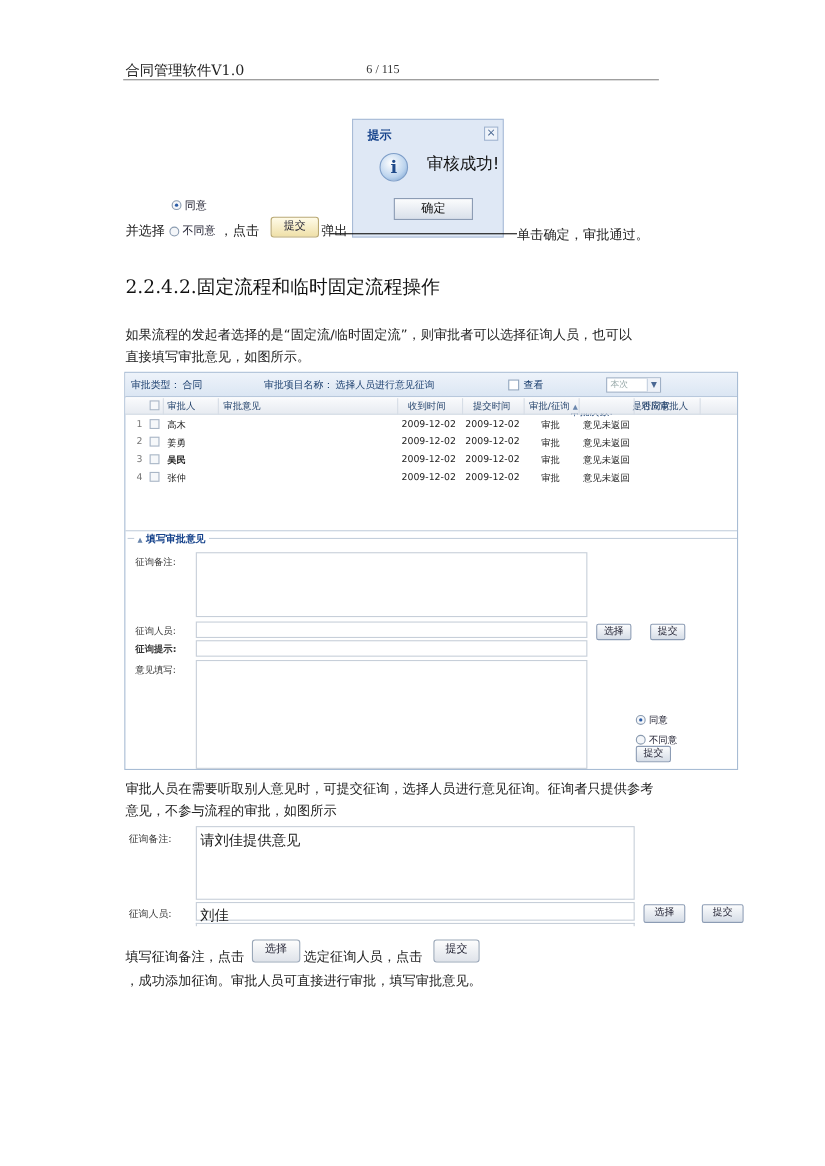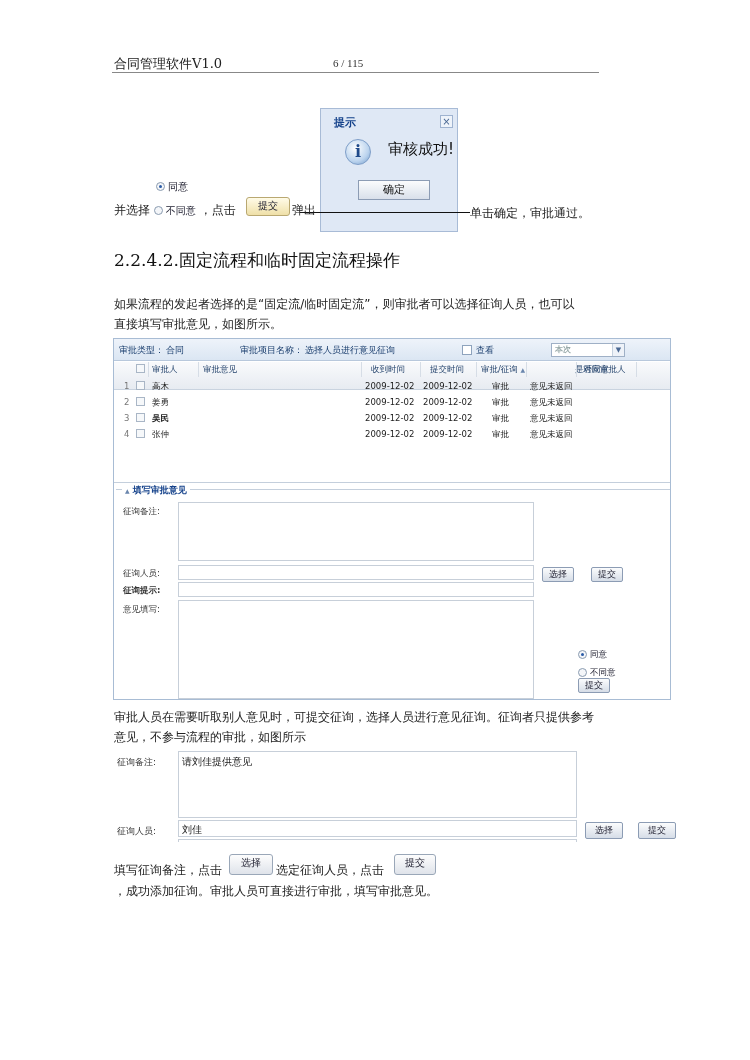--- a/index.html
+++ b/index.html
@@ -22,7 +22,7 @@
   .mini-btn.gold { background: linear-gradient(#fffbe8, #efe0a8); border-color: #b9a871; }
 
   
-  .dialog { left: 320px; top: 108px; width: 138px; height: 124px; background: #dfe8f5; border: 1px solid #a8bbd6; }
+  .dialog { left: 320px; top: 108px; width: 138px; height: 108px; background: #dfe8f5; border: 1px solid #a8bbd6; }
   .dialog-title { left: 13px; top: 6px; font-size: 11px; color: #15428b; font-weight: bold; }
   .dialog-close { left: 119px; top: 6px; width: 13px; height: 13px; border: 1px solid #9fb3d0; font-size: 10px; line-height: 11px; text-align: center; color: #4a6893; background: #eef3fa; }
   .dialog-icon { left: 24px; top: 30px; width: 26px; height: 26px; border-radius: 50%; background: radial-gradient(circle at 40% 35%, #ffffff, #bcd4ee 60%, #6d98c9); border: 1px solid #7e9ec8;

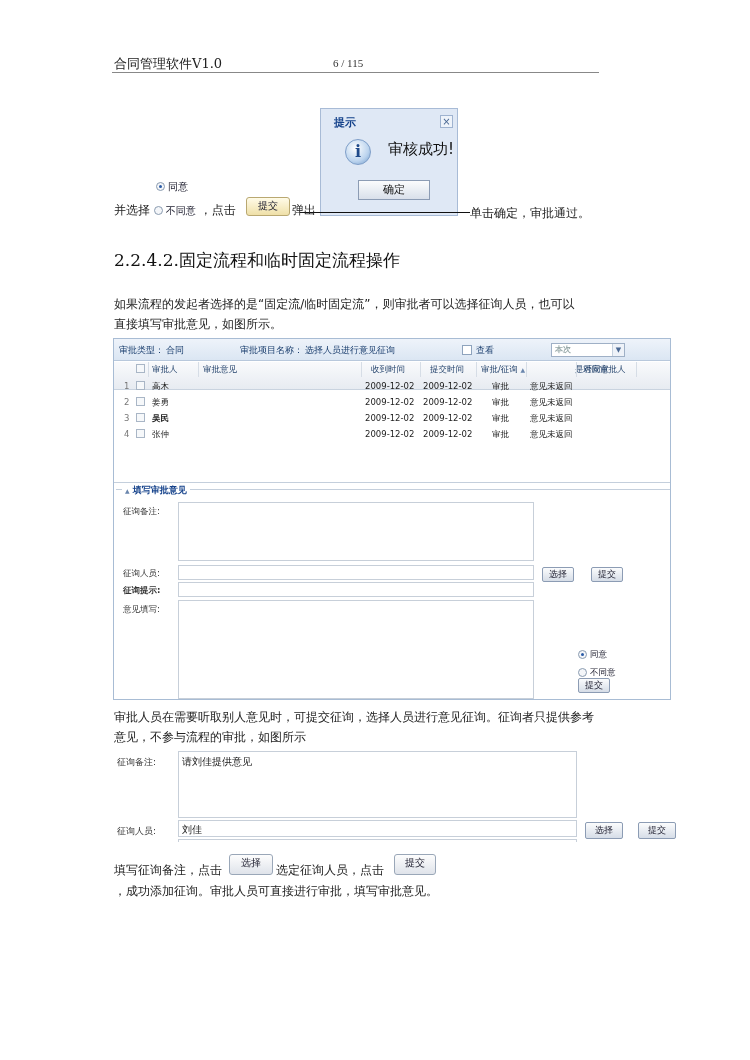--- a/index.html
+++ b/index.html
@@ -44,7 +44,7 @@
   .toolbar { left: 0; top: 0; width: 556px; height: 22px; background: linear-gradient(#eef3fa, #dbe6f3); border-bottom: 1px solid #b8c8dc; font-size: 9px; color: #1a3e6e; }
   .tb-item { position: absolute; top: 5px; white-space: nowrap; }
   .tb-check { position: absolute; top: 6px; width: 10px; height: 10px; border: 1px solid #8ea3bd; background: #fff; }
-  .tb-select { position: absolute; top: 4px; width: 74px; height: 14px; background: #fff; border: 1px solid #9fb0c6; font-size: 8px; color: #9aa; padding-left: 3px; line-height: 12px; font-weight: bold; }
+  .tb-select { position: absolute; top: 4px; width: 50px; height: 14px; background: #fff; border: 1px solid #9fb0c6; font-size: 8px; color: #9aa; padding-left: 3px; line-height: 12px; }
   .tb-select .arr { position: absolute; right: 0; top: 0; width: 12px; height: 12px; border-left: 1px solid #c5d1df; font-size: 7px; text-align: center; line-height: 12px; color: #4a6893; background: #eef2f8; }
 
   .grid-head { left: 0; top: 23px; width: 556px; height: 28px; background: linear-gradient(#f9fafc, #e7ebf1); border-bottom: 1px solid #c9d3df; font-size: 8.5px; color: #24436c; }

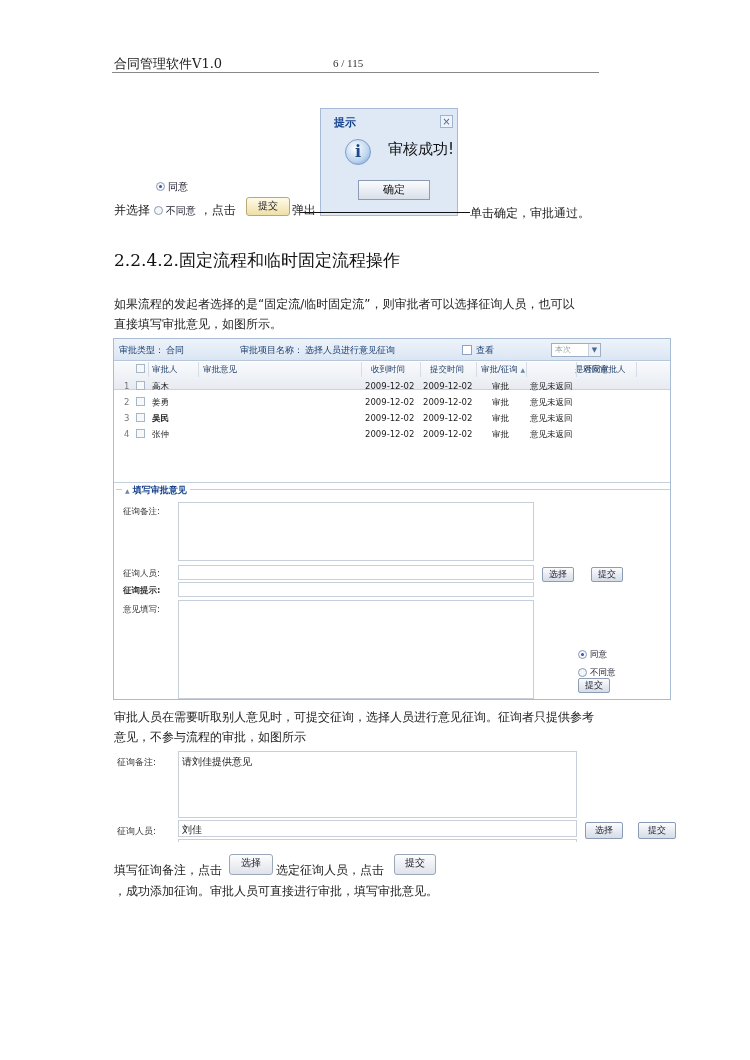--- a/index.html
+++ b/index.html
@@ -47,7 +47,7 @@
   .tb-select { position: absolute; top: 4px; width: 50px; height: 14px; background: #fff; border: 1px solid #9fb0c6; font-size: 8px; color: #9aa; padding-left: 3px; line-height: 12px; }
   .tb-select .arr { position: absolute; right: 0; top: 0; width: 12px; height: 12px; border-left: 1px solid #c5d1df; font-size: 7px; text-align: center; line-height: 12px; color: #4a6893; background: #eef2f8; }
 
-  .grid-head { left: 0; top: 23px; width: 556px; height: 28px; background: linear-gradient(#f9fafc, #e7ebf1); border-bottom: 1px solid #c9d3df; font-size: 8.5px; color: #24436c; }
+  .grid-head { left: 0; top: 23px; width: 556px; height: 15px; background: linear-gradient(#f9fafc, #e7ebf1); border-bottom: 1px solid #c9d3df; font-size: 8.5px; color: #24436c; }
   .gh-cell { position: absolute; top: 2px; white-space: nowrap; }
   .gh-sep { position: absolute; top: 0; width: 1px; height: 15px; background: #d6dde6; }
   .grid-row { position: absolute; left: 0; width: 556px; height: 16px; font-size: 8.5px; color: #222; }

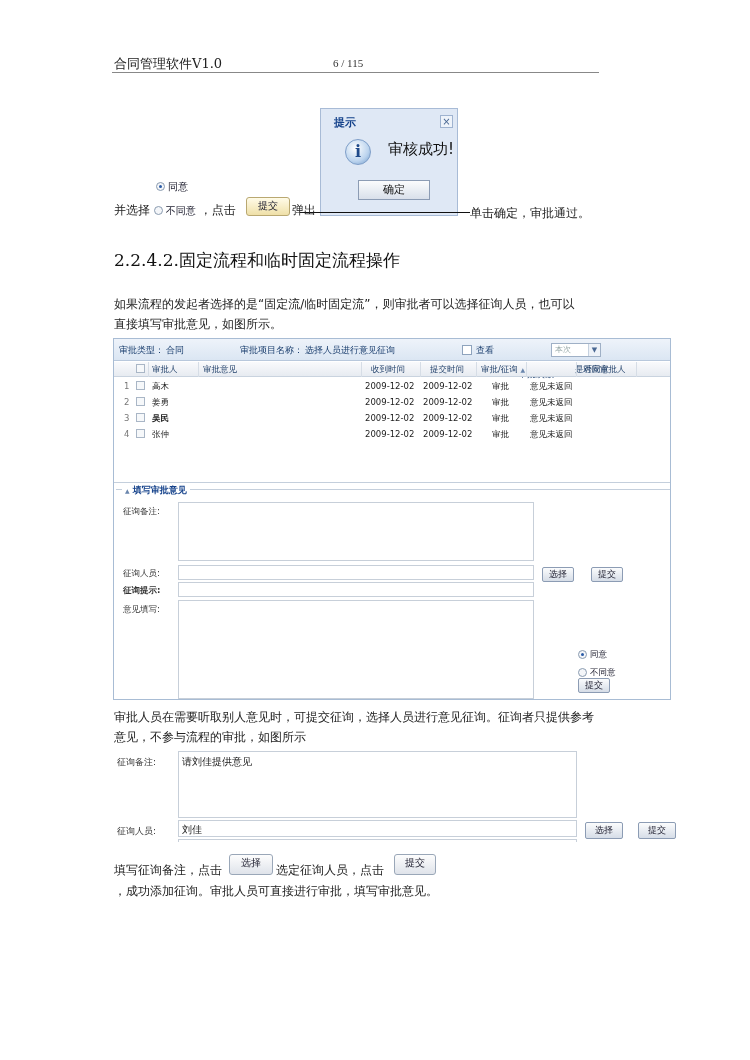--- a/index.html
+++ b/index.html
@@ -63,7 +63,7 @@
 
   
   .snip-label { font-size: 9px; color: #333; white-space: nowrap; }
-  .snip-box { border: 1px solid #c7cfd9; background: #fff; font-size: 10px; color: #222; padding: 3px 3px; }
+  .snip-box { border: 1px solid #c7cfd9; background: #fff; font-size: 13px; color: #222; padding: 3px 3px; }
 </style>
 </head>
 <body>

